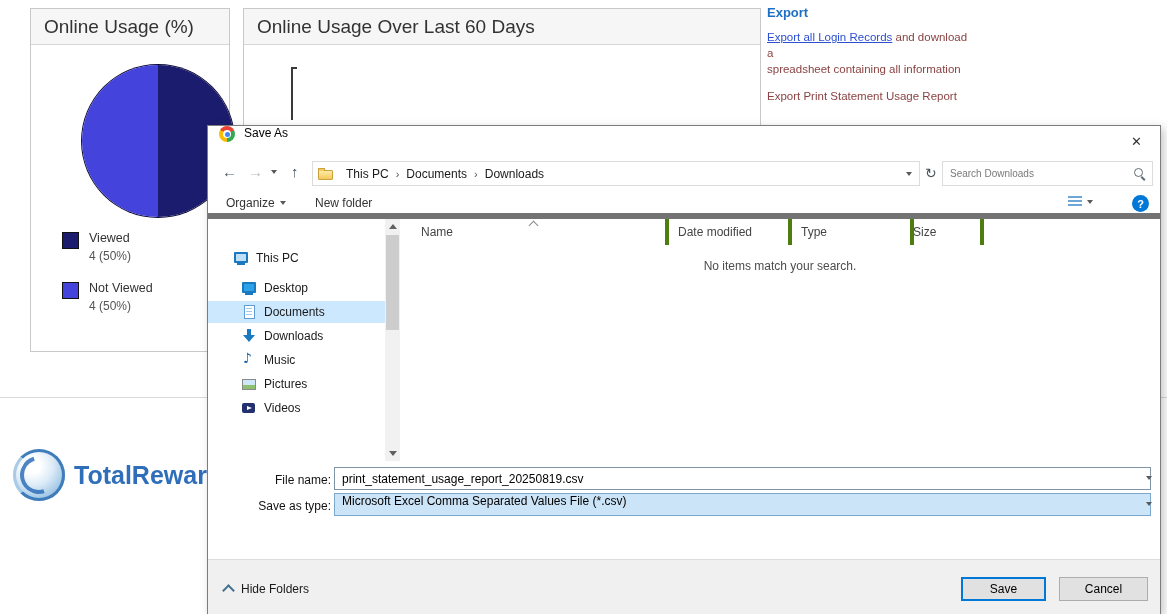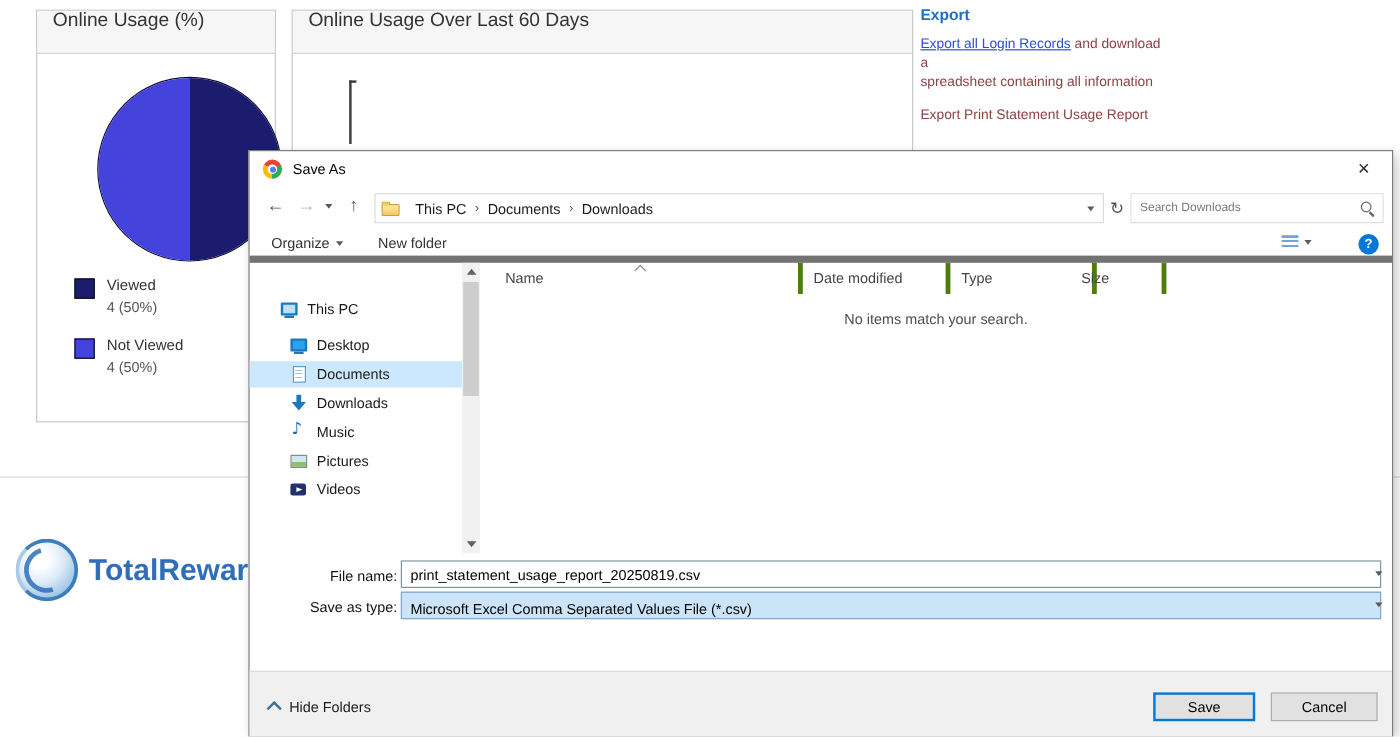--- a/index.html
+++ b/index.html
@@ -9,7 +9,7 @@
   
   .panel{position:absolute;border:1px solid #c9c9c9;background:#fff}
   .panel-header{height:35px;background:#f6f6f6;border-bottom:1px solid #d6d6d6;
-                display:flex;align-items:flex-start;padding:0 13px;font-size:16px;color:#333}
+                display:flex;align-items:center;padding:0 13px;font-size:19px;color:#333}
   .pie-panel{left:30px;top:8px;width:198px;height:342px}
   .chart-panel{left:243px;top:8px;width:516px;height:392px}
   .pie{position:absolute;left:51px;top:56px;width:152px;height:152px;border-radius:50%;

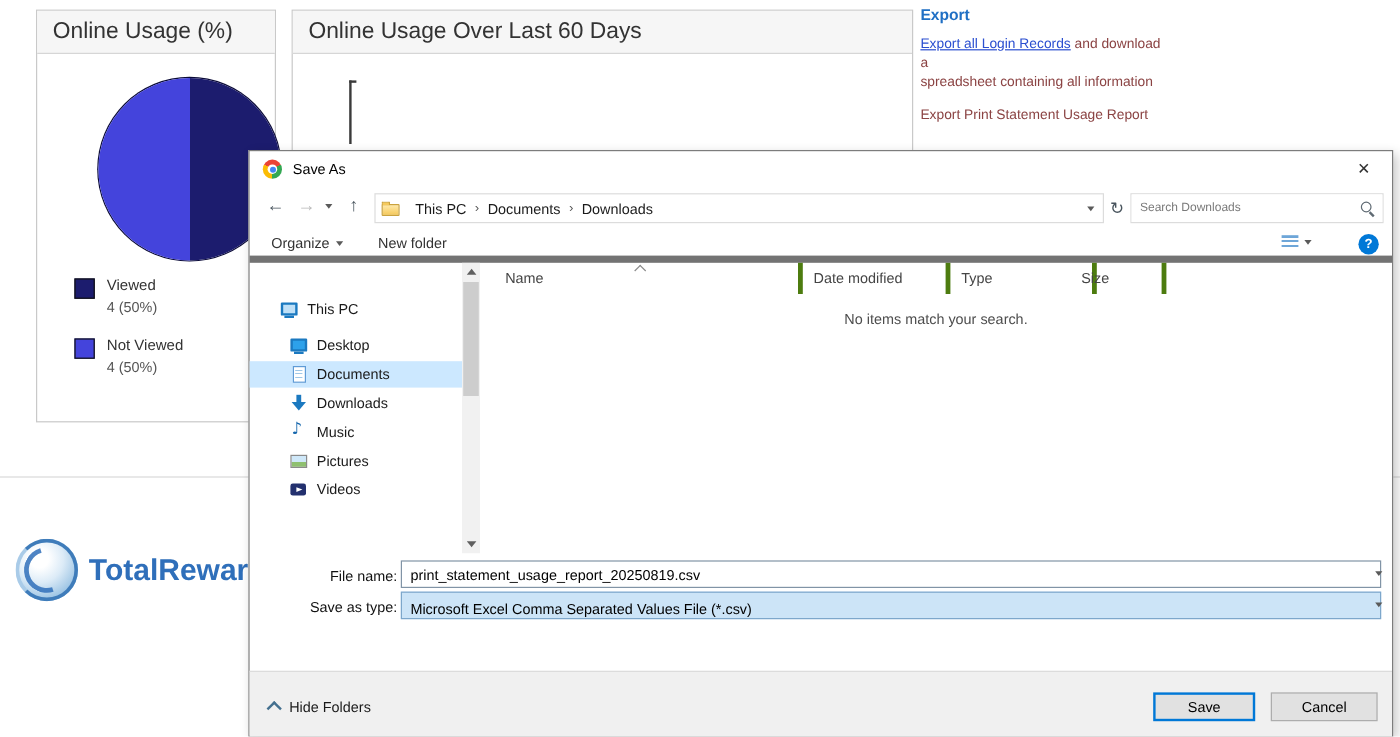--- a/index.html
+++ b/index.html
@@ -43,7 +43,7 @@
   
   .dialog{position:absolute;left:207px;top:125px;width:952px;height:487px;background:#fff;
           border:1px solid #7c7c7c;box-shadow:3px 3px 9px rgba(0,0,0,.22);z-index:10;font-size:12px}
-  .dlg-titlebar{position:absolute;left:0;top:0;width:100%;height:30px;display:flex;align-items:center;padding-left:11px;box-sizing:border-box}
+  .dlg-titlebar{position:absolute;left:0;top:0;width:100%;height:30px;display:flex;padding-left:11px;box-sizing:border-box}
   .dlg-title{margin-left:9px;font-size:12px;color:#000}
   .dlg-close{position:absolute;right:1px;top:1px;width:45px;height:28px;display:flex;align-items:center;justify-content:center;
              font-size:13px;color:#333;cursor:pointer}

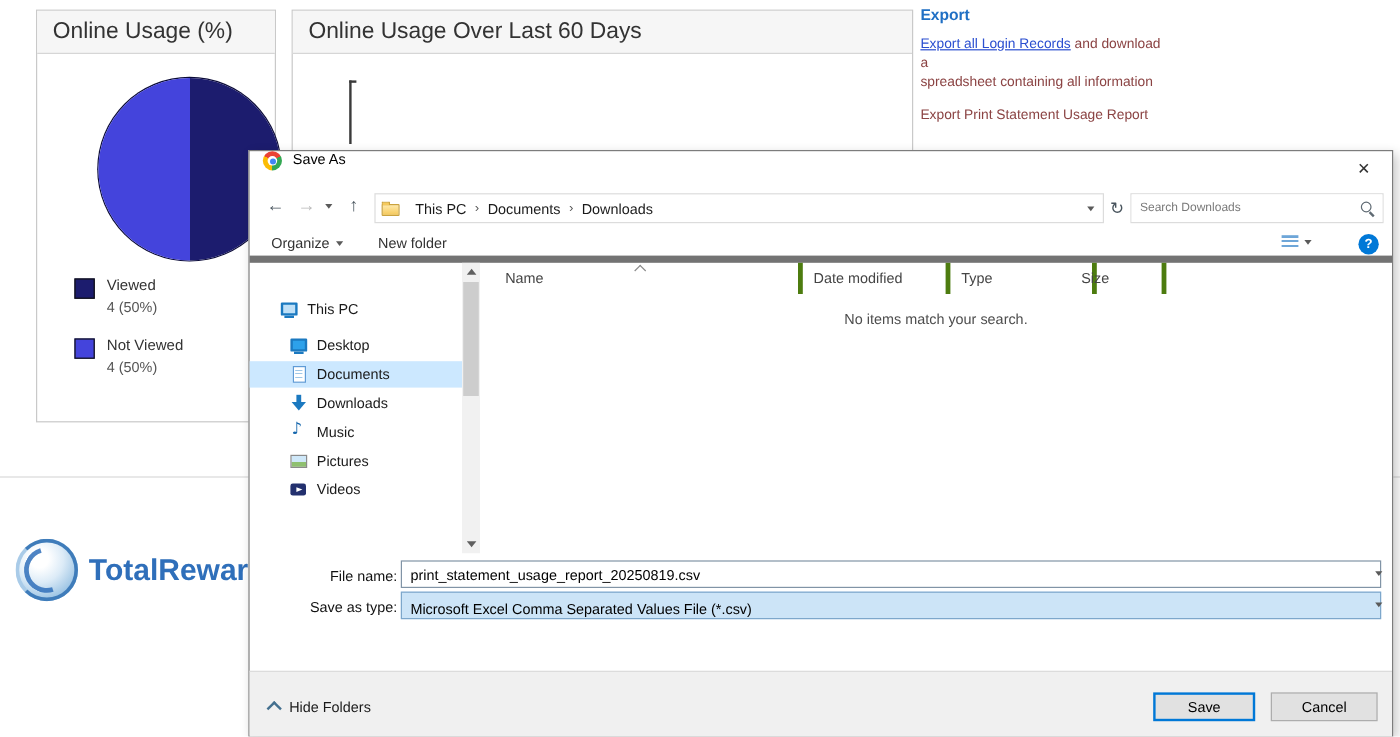--- a/index.html
+++ b/index.html
@@ -284,7 +284,7 @@
       <span class="col-cell" style="left: 0px; width: 269px; padding-left: 21px;">Name</span>
           <span class="col-cell" style="left: 269px; width: 123px; padding-left: 9px;">Date modified</span>
           <span class="col-cell" style="left: 392px; width: 122px; padding-left: 9px;">Type</span>
-          <span class="col-cell" style="left: 492px; width: 80px; padding-left: 9px;">Size</span>
+          <span class="col-cell" style="left: 504px; width: 80px; padding-left: 9px;">Size</span>
         </div>
       <div class="empty-msg">No items match your search.</div>
     </div>

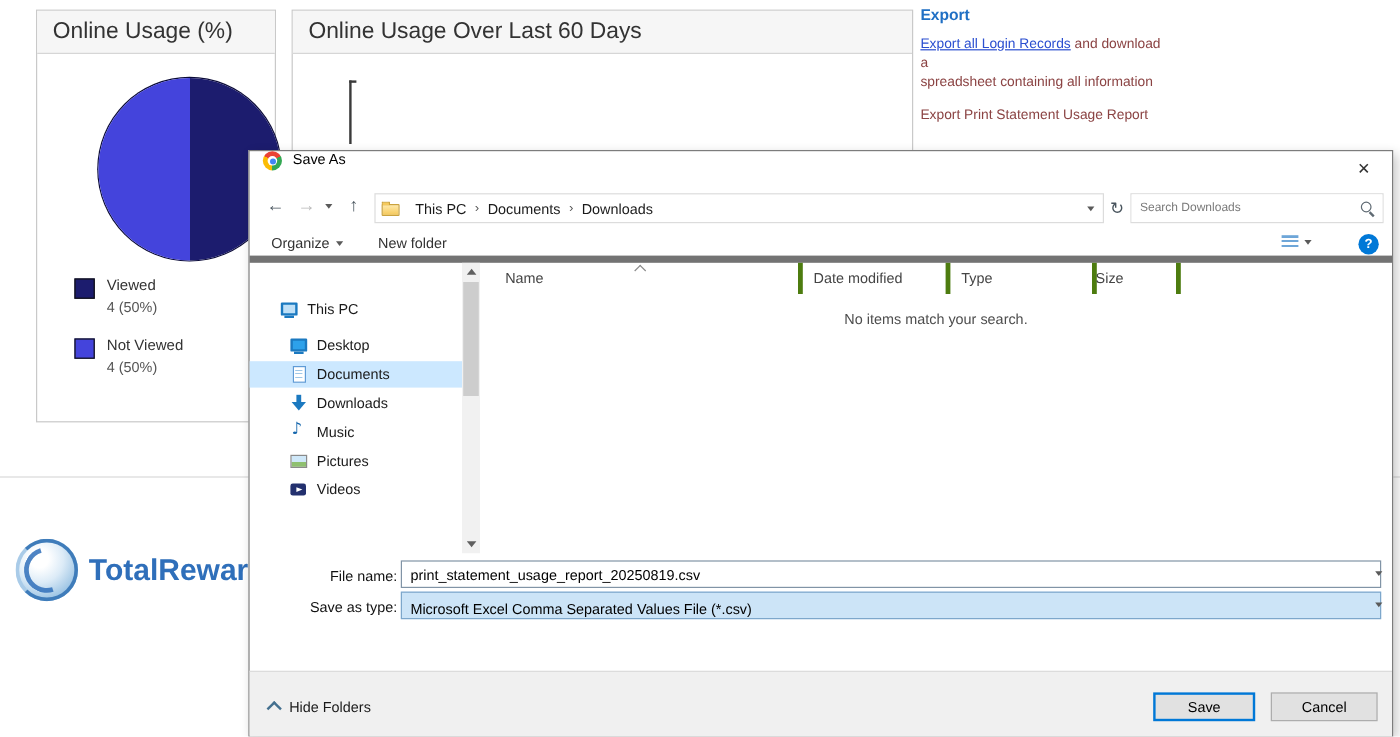--- a/index.html
+++ b/index.html
@@ -116,7 +116,7 @@
   .fn-input{position:absolute;left:126px;top:341px;width:817px;height:23px;border:1px solid #8194a6;box-sizing:border-box;
             font-size:12px;font-family:inherit;color:#000;padding:0 22px 0 7px;outline:none;background:#fff}
   .type-combo{position:absolute;left:126px;top:367px;width:817px;height:23px;background:#cce4f7;border:1px solid #7da7cb;
-            box-sizing:border-box;display:flex;align-items:flex-end;padding-left:7px;font-size:12px;color:#000;cursor:pointer}
+            box-sizing:border-box;display:flex;align-items:flex-start;padding-left:7px;font-size:12px;color:#000;cursor:pointer}
   .combo-caret{position:absolute;right:8px;top:9px}
 
   .dlg-footer{position:absolute;left:0;top:433px;width:100%;height:70px;background:#f0f0f0;border-top:1px solid #dcdcdc;box-sizing:border-box}

